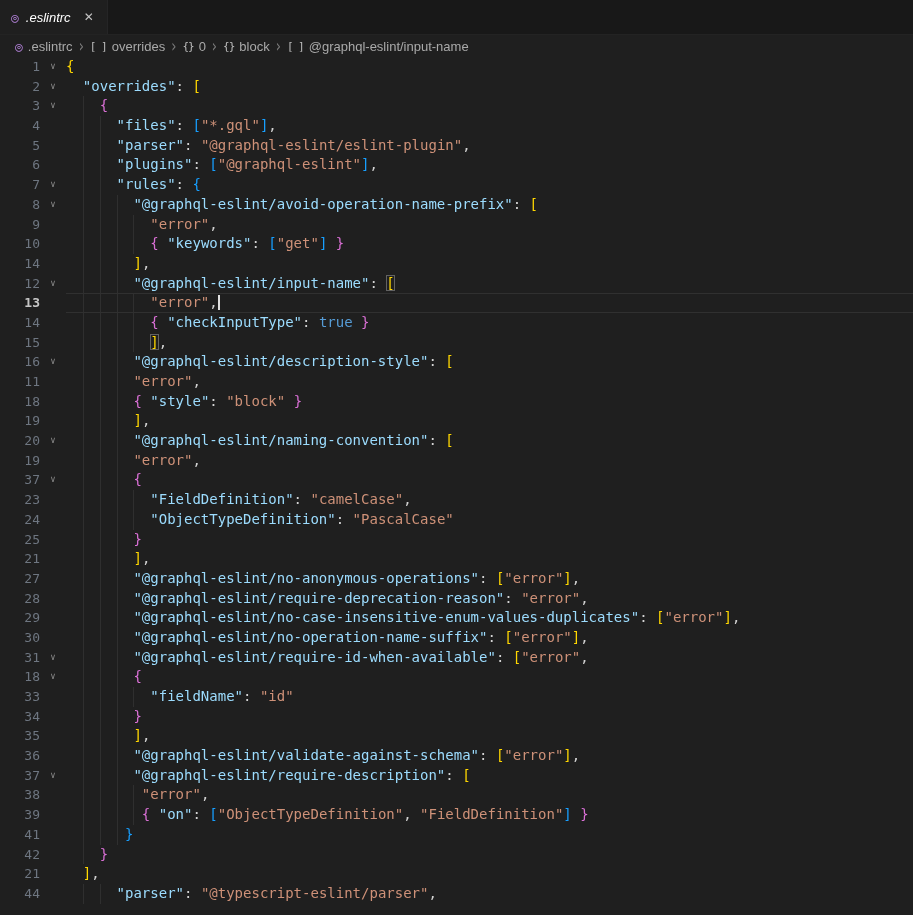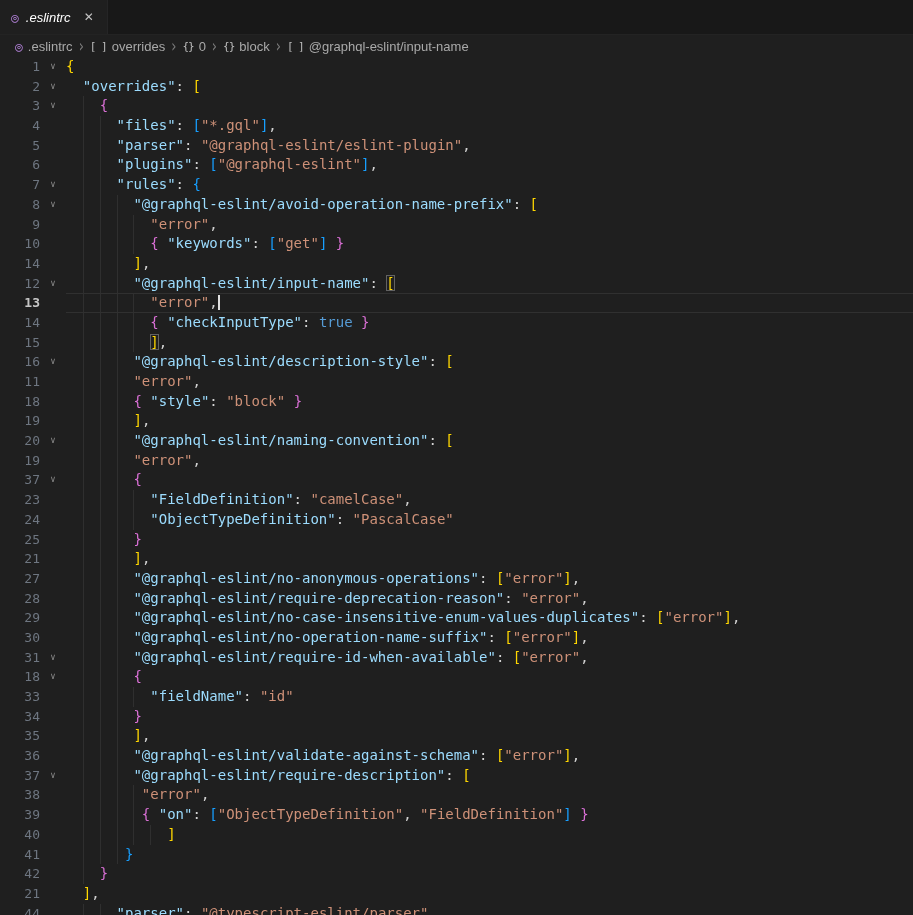--- a/index.html
+++ b/index.html
@@ -135,7 +135,6 @@
     <div class="line"><div class="ln">37</div><div class="fold">∨</div><div class="content"><span class="guide" style="left: 2ch;"></span><span class="guide" style="left: 4ch;"></span><span class="guide" style="left: 6ch;"></span><span>        <span class="t-key">"@graphql-eslint/require-description"</span><span class="t-pun">: </span><span class="t-bg">[</span></span></div></div>
     <div class="line"><div class="ln">38</div><div class="fold"></div><div class="content"><span class="guide" style="left: 2ch;"></span><span class="guide" style="left: 4ch;"></span><span class="guide" style="left: 6ch;"></span><span class="guide" style="left: 8ch;"></span><span>         <span class="t-str">"error"</span><span class="t-pun">,</span></span></div></div>
     <div class="line"><div class="ln">39</div><div class="fold"></div><div class="content"><span class="guide" style="left: 2ch;"></span><span class="guide" style="left: 4ch;"></span><span class="guide" style="left: 6ch;"></span><span class="guide" style="left: 8ch;"></span><span>         <span class="t-bp">{</span><span class="t-pun"> </span><span class="t-key">"on"</span><span class="t-pun">: </span><span class="t-bb">[</span><span class="t-str">"ObjectTypeDefinition"</span><span class="t-pun">, </span><span class="t-str">"FieldDefinition"</span><span class="t-bb">]</span><span class="t-pun"> </span><span class="t-bp">}</span></span></div></div>
-    <div class="line"><div class="ln">40</div><div class="fold"></div><div class="content"><span class="guide" style="left: 2ch;"></span><span class="guide" style="left: 4ch;"></span><span class="guide" style="left: 6ch;"></span><span class="guide" style="left: 8ch;"></span><span class="guide" style="left: 10ch;"></span><span>            <span class="t-bg">]</span></span></div></div>
     <div class="line"><div class="ln">41</div><div class="fold"></div><div class="content"><span class="guide" style="left: 2ch;"></span><span class="guide" style="left: 4ch;"></span><span class="guide" style="left: 6ch;"></span><span>       <span class="t-bb">}</span></span></div></div>
     <div class="line"><div class="ln">42</div><div class="fold"></div><div class="content"><span class="guide" style="left: 2ch;"></span><span>    <span class="t-bp">}</span></span></div></div>
     <div class="line"><div class="ln">21</div><div class="fold"></div><div class="content"><span>  <span class="t-bg">]</span><span class="t-pun">,</span></span></div></div>

